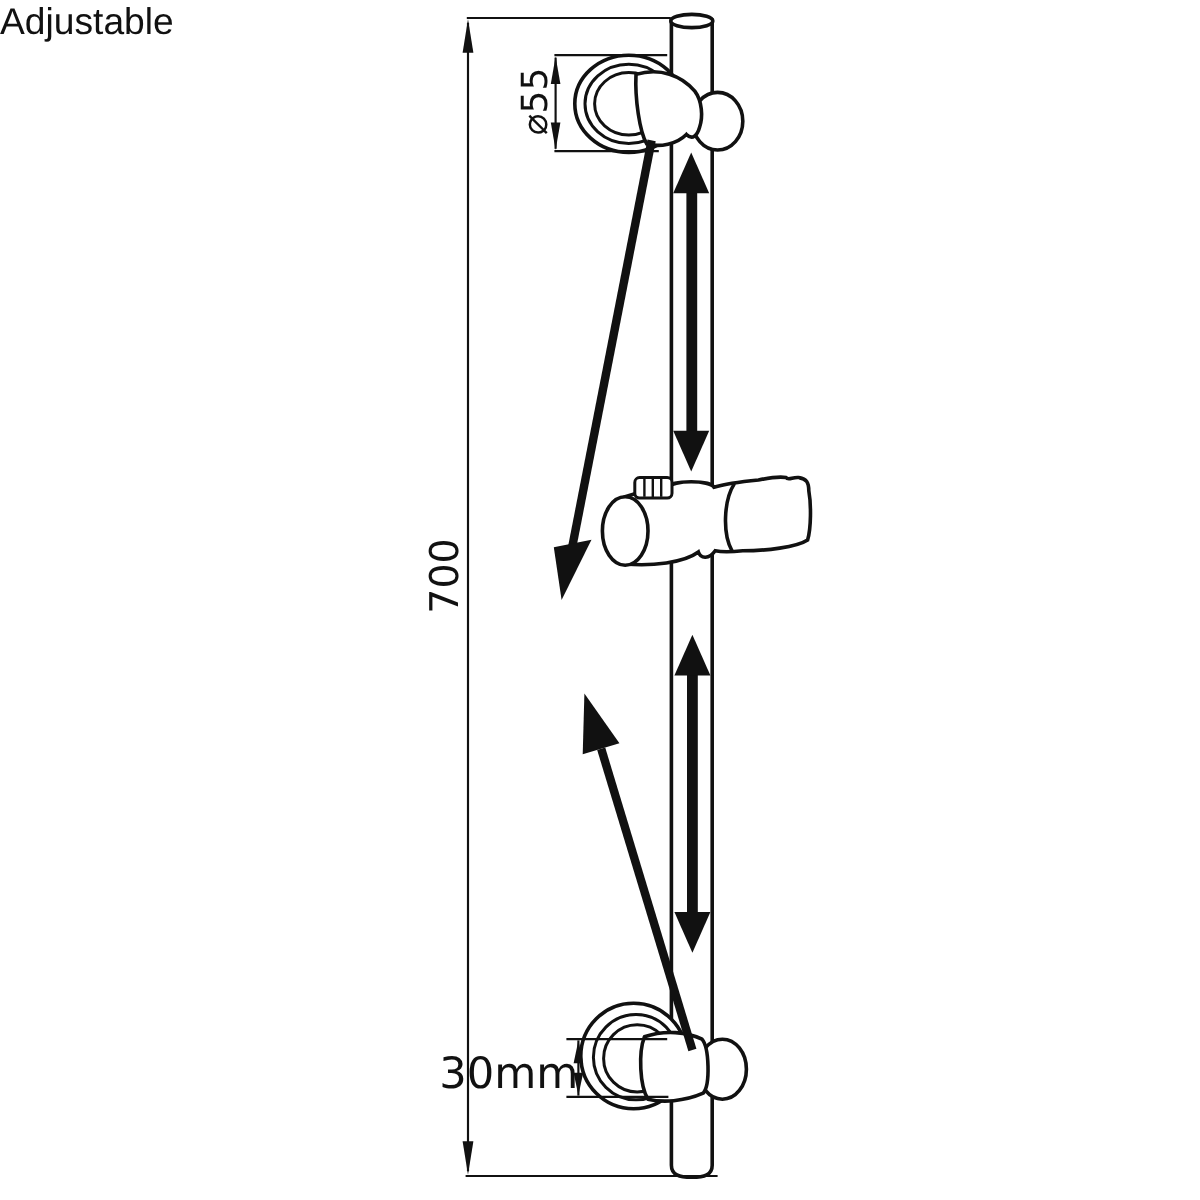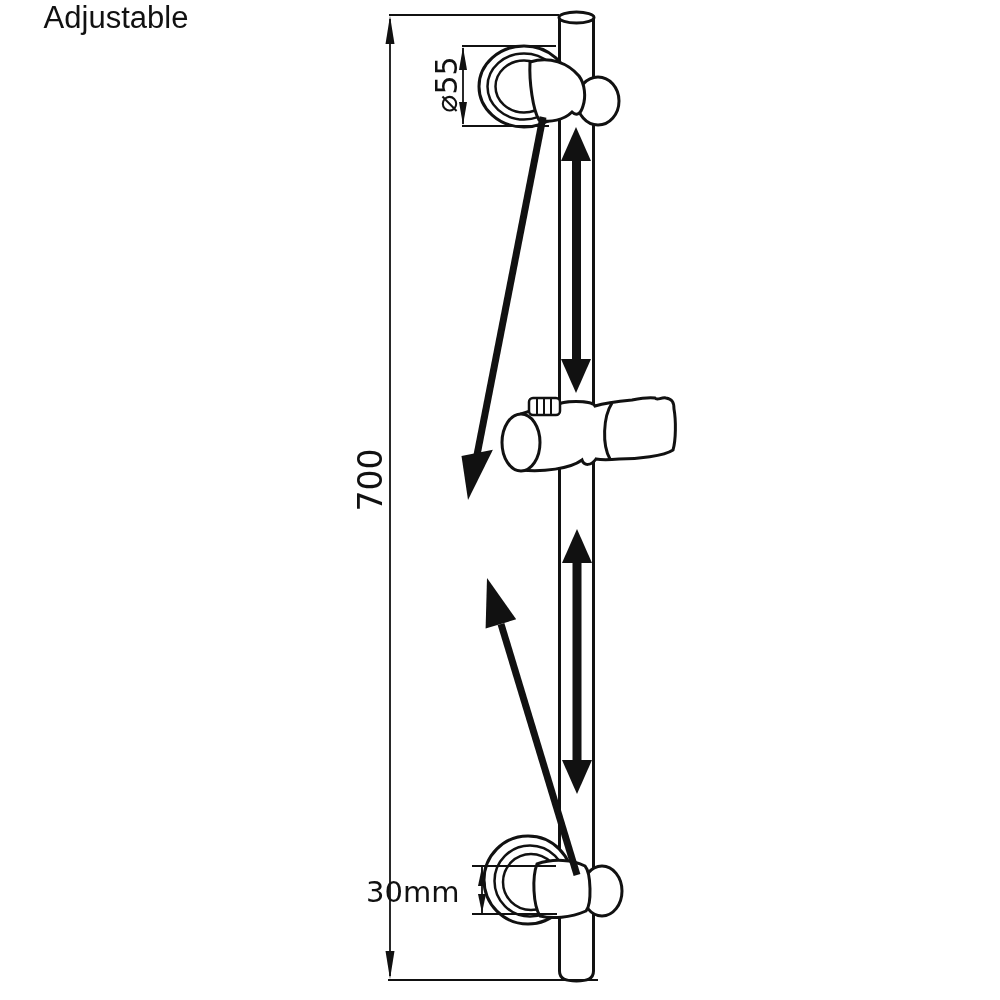--- a/index.html
+++ b/index.html
@@ -31,9 +31,8 @@
   #label-30mm{left:366px;top:878px;width:112px;height:30px;font-size:29px;text-align:left;}
   #label-adjustable{
     left:391px;top:509px;width:160px;
-    font-size:31px;line-height:35px;text-align:center;
+    font-size:31px;line-height:35px;
     font-family:"Liberation Sans",sans-serif;
-    margin-left:36px;
   }
 </style>
 </head>

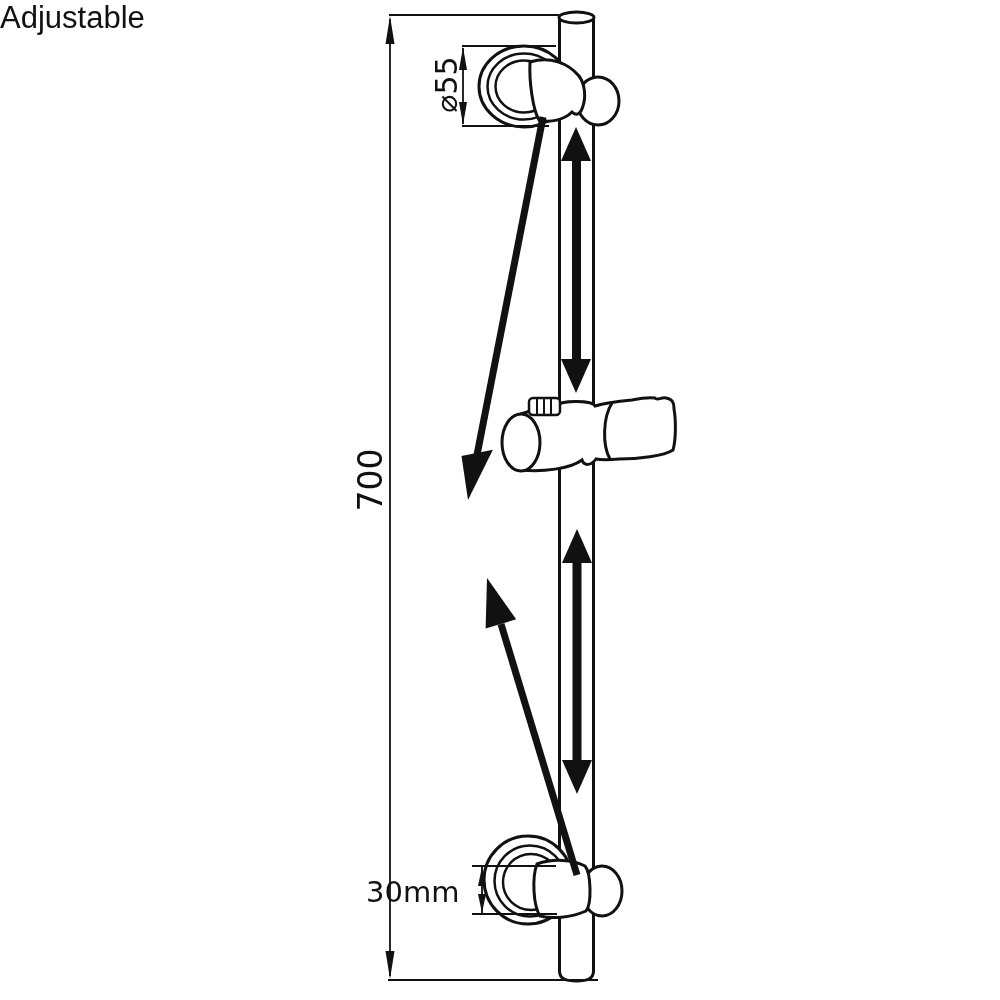--- a/index.html
+++ b/index.html
@@ -28,7 +28,7 @@
   .rot{transform:rotate(-90deg);}
   #label-700{left:332px;top:462px;width:80px;height:36px;font-size:33px;}
   #label-dia55{left:407px;top:69px;width:80px;height:31px;font-size:30px;}
-  #label-30mm{left:366px;top:878px;width:112px;height:30px;font-size:29px;text-align:left;}
+  #label-30mm{left:366px;top:878px;width:112px;height:30px;font-size:36px;text-align:left;}
   #label-adjustable{
     left:391px;top:509px;width:160px;
     font-size:31px;line-height:35px;

